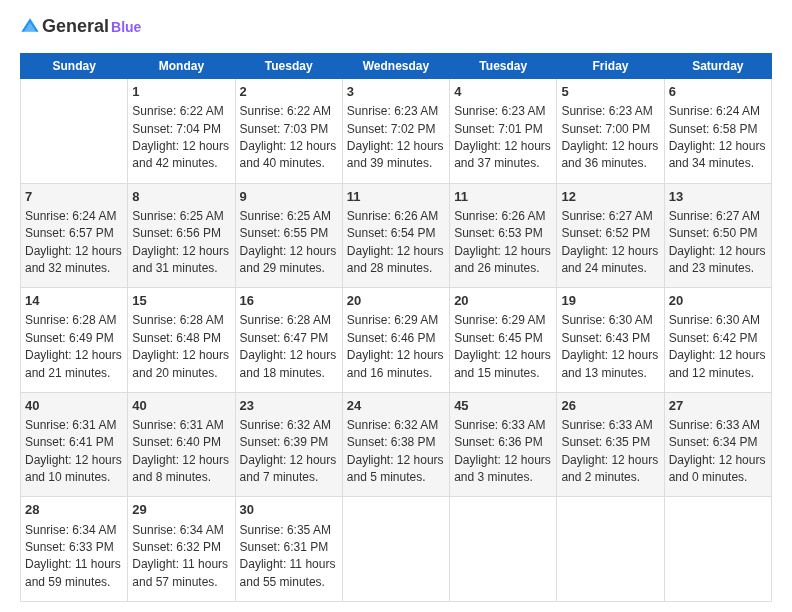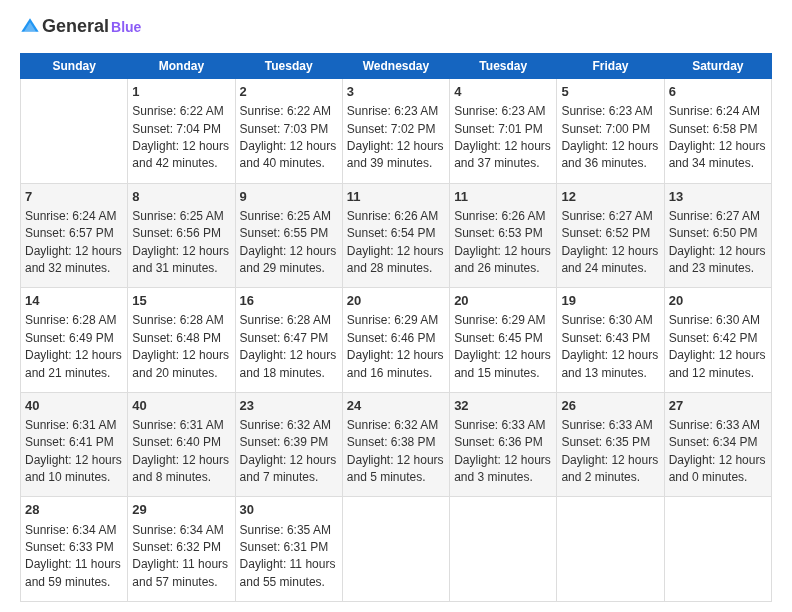--- a/index.html
+++ b/index.html
@@ -245,7 +245,7 @@
             <div class="day-info">Sunrise: 6:32 AM<br>Sunset: 6:38 PM<br>Daylight: 12 hours<br>and 5 minutes.</div>
           </td>
           <td>
-            <span class="day-number">32</span>
+            <span class="day-number">45</span>
             <div class="day-info">Sunrise: 6:33 AM<br>Sunset: 6:36 PM<br>Daylight: 12 hours<br>and 3 minutes.</div>
           </td>
           <td>

